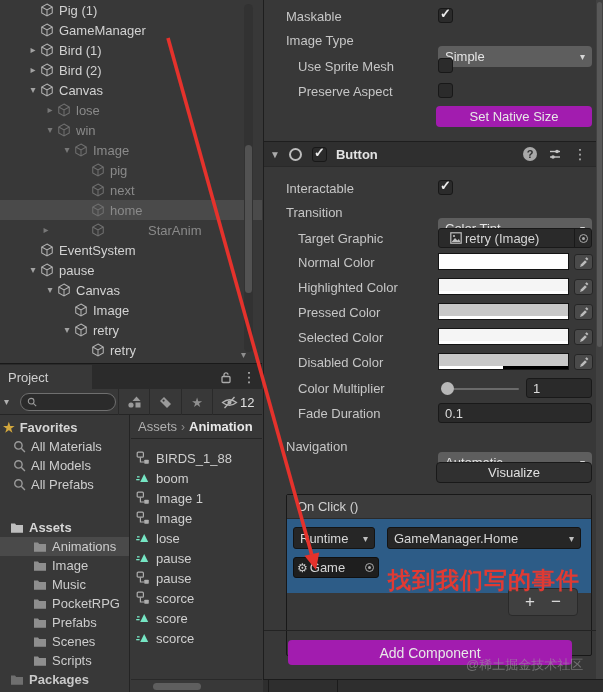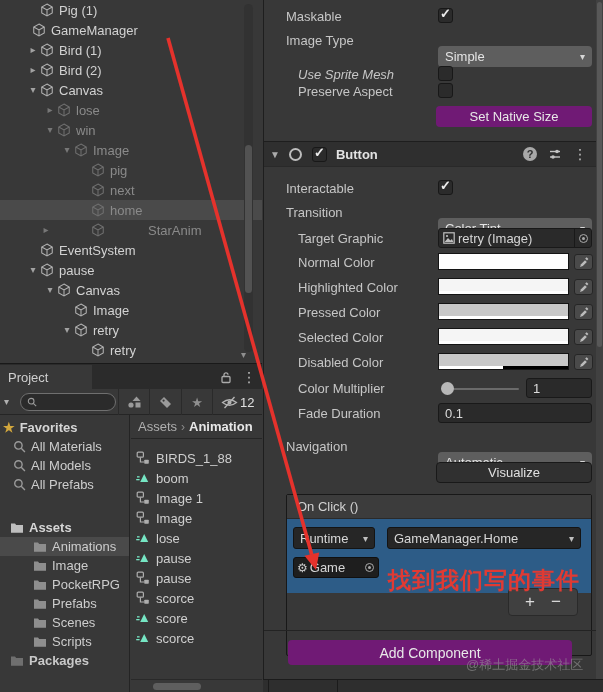--- a/index.html
+++ b/index.html
@@ -151,7 +151,7 @@
         </span>
         <span>Pig (1)</span>
       </div>
-      <div class="hrow" data-fold="none" data-dim="false" data-selected="false" style="padding-left: 18px;">
+      <div class="hrow" data-fold="none" data-dim="false" data-selected="false" style="padding-left: 26px;">
         <span class="fold"></span>
         <span class="cube">
           <svg width="14" height="14" viewBox="0 0 16 16" fill="none" stroke="currentColor" stroke-width="1.2">

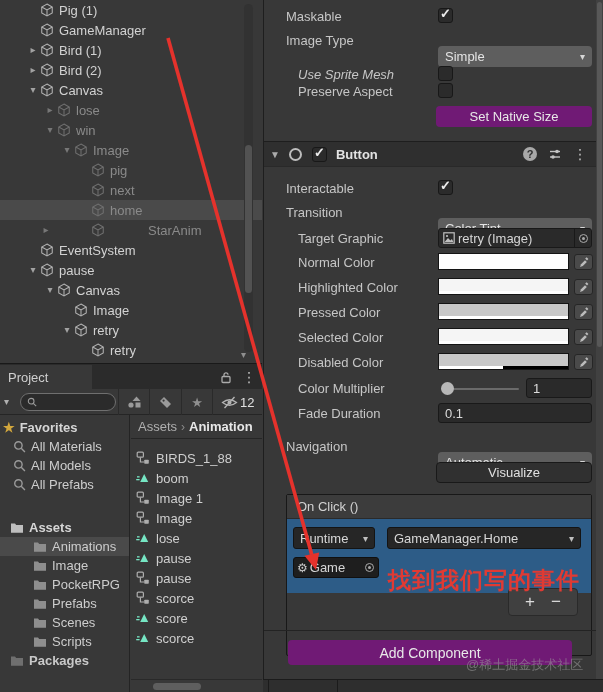--- a/index.html
+++ b/index.html
@@ -641,7 +641,7 @@
       <span class="chev">▾</span>
     </span>
   </div>
-  <div class="irow" style="top:64px;font-style:italic;">
+  <div class="irow" style="top:56px;">
     <span class="ilabel ind">Use Sprite Mesh</span>
     <span class="cb"></span>
   </div>

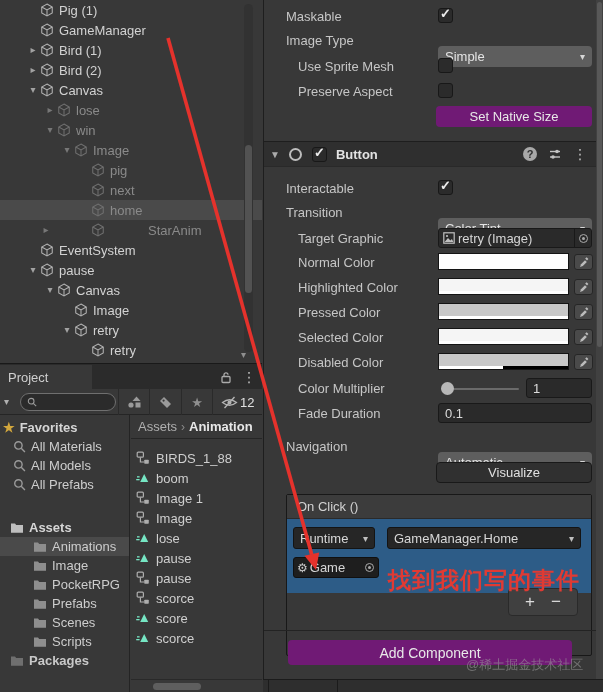--- a/index.html
+++ b/index.html
@@ -80,7 +80,7 @@
   .cb.checked::before { content:"✓"; position:absolute; left:1px; top:-3px; font-size:13px; font-weight:bold; color:#ECECEC; }
   .dd { position:absolute; left:174px; top:16px; width:154px; height:21px; background:#5E5E5E; border-radius:4px; display:flex; align-items:center; padding:0 7px; color:#E4E4E4; }
   .dd .chev { margin-left:auto; font-size:10px; color:#D6D6D6; }
-  .ubtn { position:absolute; background:#701a75; border-radius:4px; color:#E8E8E8; display:flex; align-items:center; justify-content:center; height:21px; }
+  .ubtn { position:absolute; background:#a21caf; border-radius:4px; color:#E8E8E8; display:flex; align-items:center; justify-content:center; height:21px; }
   .objfield { position:absolute; left:174px; top:0; width:154px; height:20px; background:#2A2A2A; border:1px solid #191919; border-radius:3px; display:flex; align-items:center; padding-left:4px; color:#D6D6D6; }
   .picker { margin-left:auto; width:17px; align-self:stretch; border-left:1px solid #191919; display:flex; align-items:center; justify-content:center; }
   .picker .ring { width:9px; height:9px; border:1px solid #ABABAB; border-radius:50%; display:flex; align-items:center; justify-content:center; }

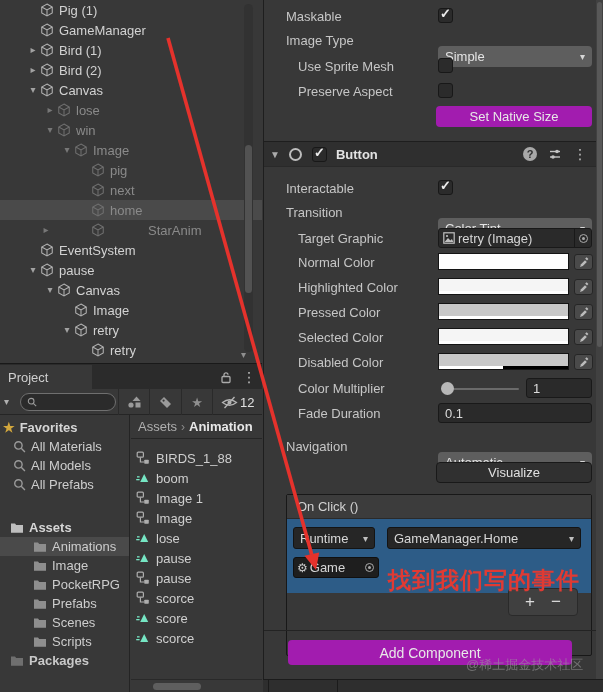--- a/index.html
+++ b/index.html
@@ -81,7 +81,7 @@
   .dd { position:absolute; left:174px; top:16px; width:154px; height:21px; background:#5E5E5E; border-radius:4px; display:flex; align-items:center; padding:0 7px; color:#E4E4E4; }
   .dd .chev { margin-left:auto; font-size:10px; color:#D6D6D6; }
   .ubtn { position:absolute; background:#a21caf; border-radius:4px; color:#E8E8E8; display:flex; align-items:center; justify-content:center; height:21px; }
-  .objfield { position:absolute; left:174px; top:0; width:154px; height:20px; background:#2A2A2A; border:1px solid #191919; border-radius:3px; display:flex; align-items:center; padding-left:4px; color:#D6D6D6; }
+  .objfield { position:absolute; left:174px; top:0; width:154px; height:20px; background:#2A2A2A; border:1px solid #191919; border-radius:3px; display:flex; align-items:center; padding-left:11px; color:#D6D6D6; }
   .picker { margin-left:auto; width:17px; align-self:stretch; border-left:1px solid #191919; display:flex; align-items:center; justify-content:center; }
   .picker .ring { width:9px; height:9px; border:1px solid #ABABAB; border-radius:50%; display:flex; align-items:center; justify-content:center; }
   .picker .dot { width:3px; height:3px; background:#ABABAB; border-radius:50%; }

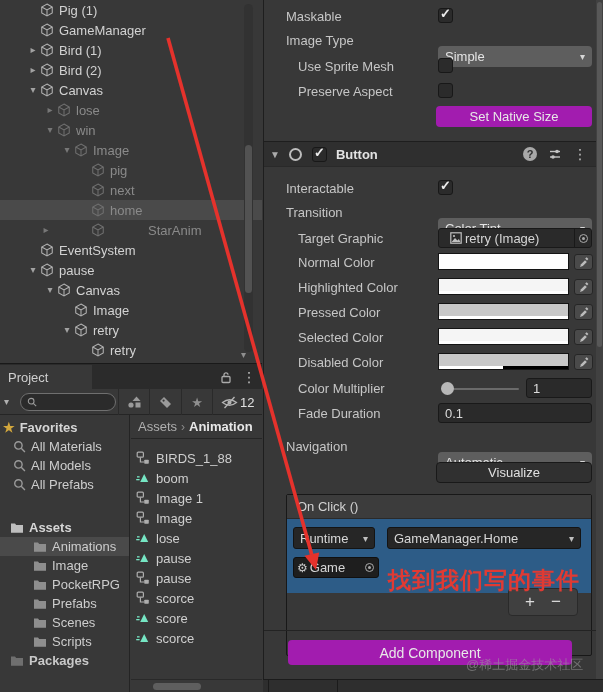--- a/index.html
+++ b/index.html
@@ -447,6 +447,14 @@
             <path d="M1 1.5 h4 l1.2 1.6 H13 V10.8 H1 Z" fill="#8E8E8E"></path>
           </svg>
         </span>
+        <span>Music</span>
+      </div>
+      <div class="prow pfolder" data-selected="false">
+        <span class="ficon">
+          <svg width="14" height="12" viewBox="0 0 14 12">
+            <path d="M1 1.5 h4 l1.2 1.6 H13 V10.8 H1 Z" fill="#8E8E8E"></path>
+          </svg>
+        </span>
         <span>PocketRPG</span>
       </div>
       <div class="prow pfolder" data-selected="false">

